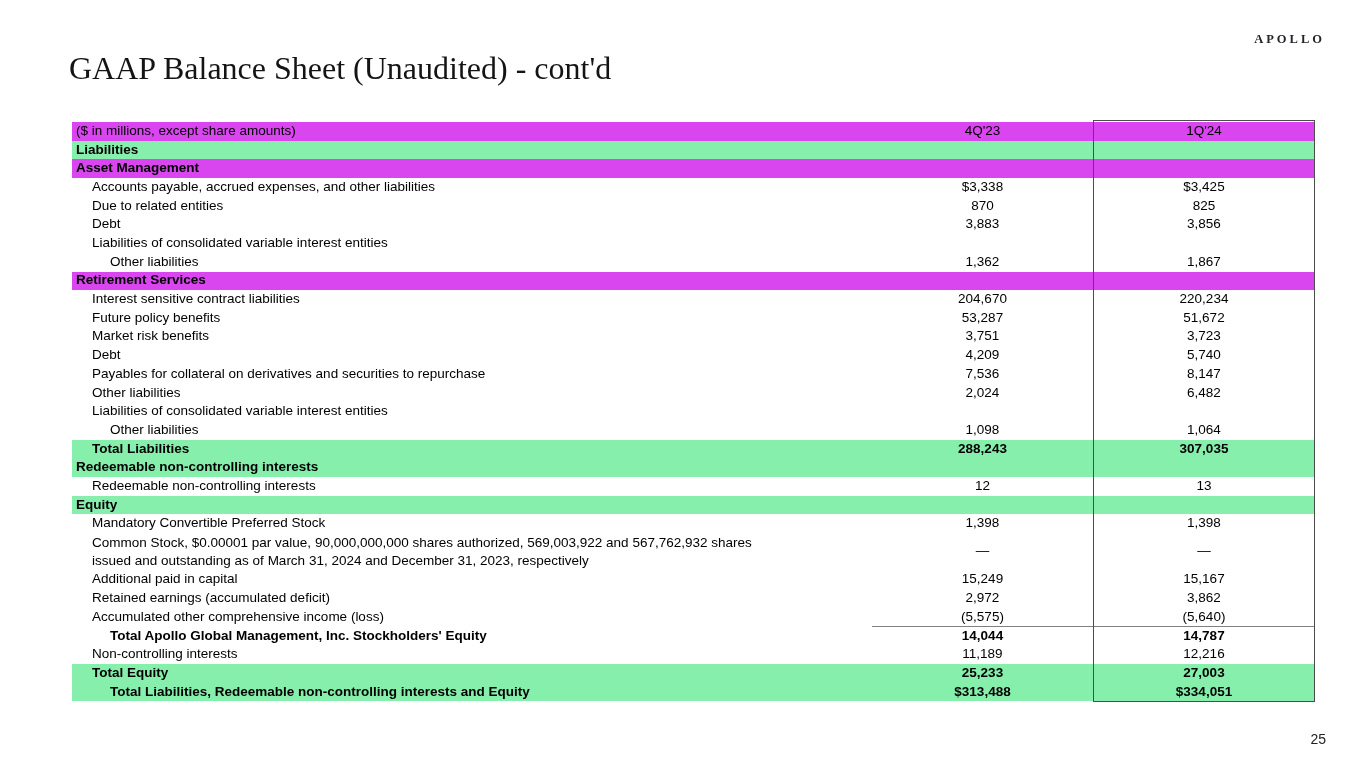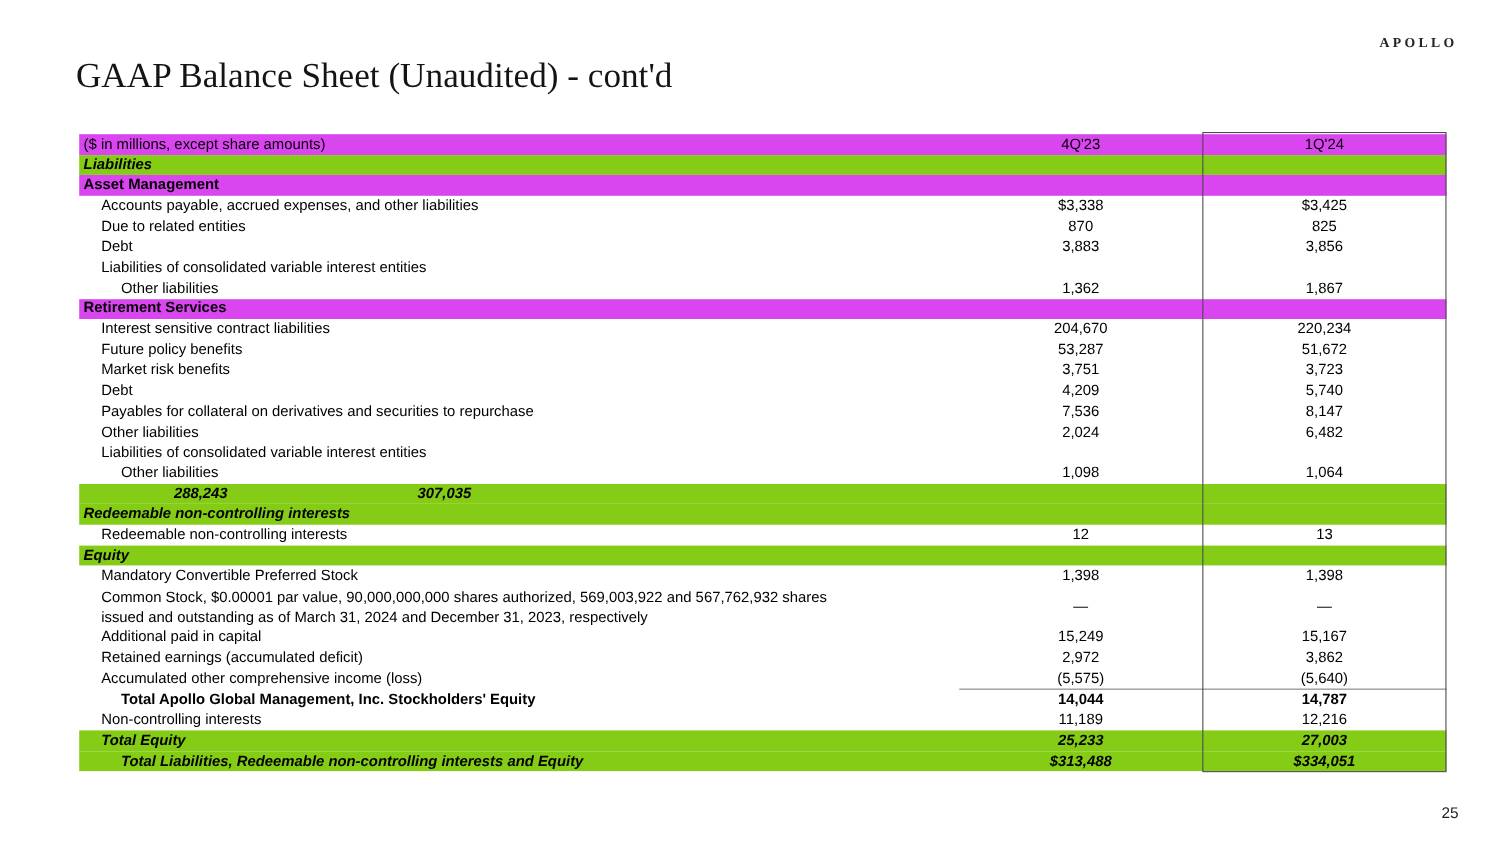--- a/index.html
+++ b/index.html
@@ -44,7 +44,7 @@
   .cell.v1 { width:221px; text-align:center; }
   .cell.v2 { width:222px; text-align:center; }
   .shade-light { background:#d946ef; }
-  .shade-dark  { background:#84cc16;font-style:italic; }
+  .shade-dark  { background:#86efac; }
   .bold { font-weight:700; }
   .topline::before {
     content:""; position:absolute; left:800px; right:0; top:-1px;

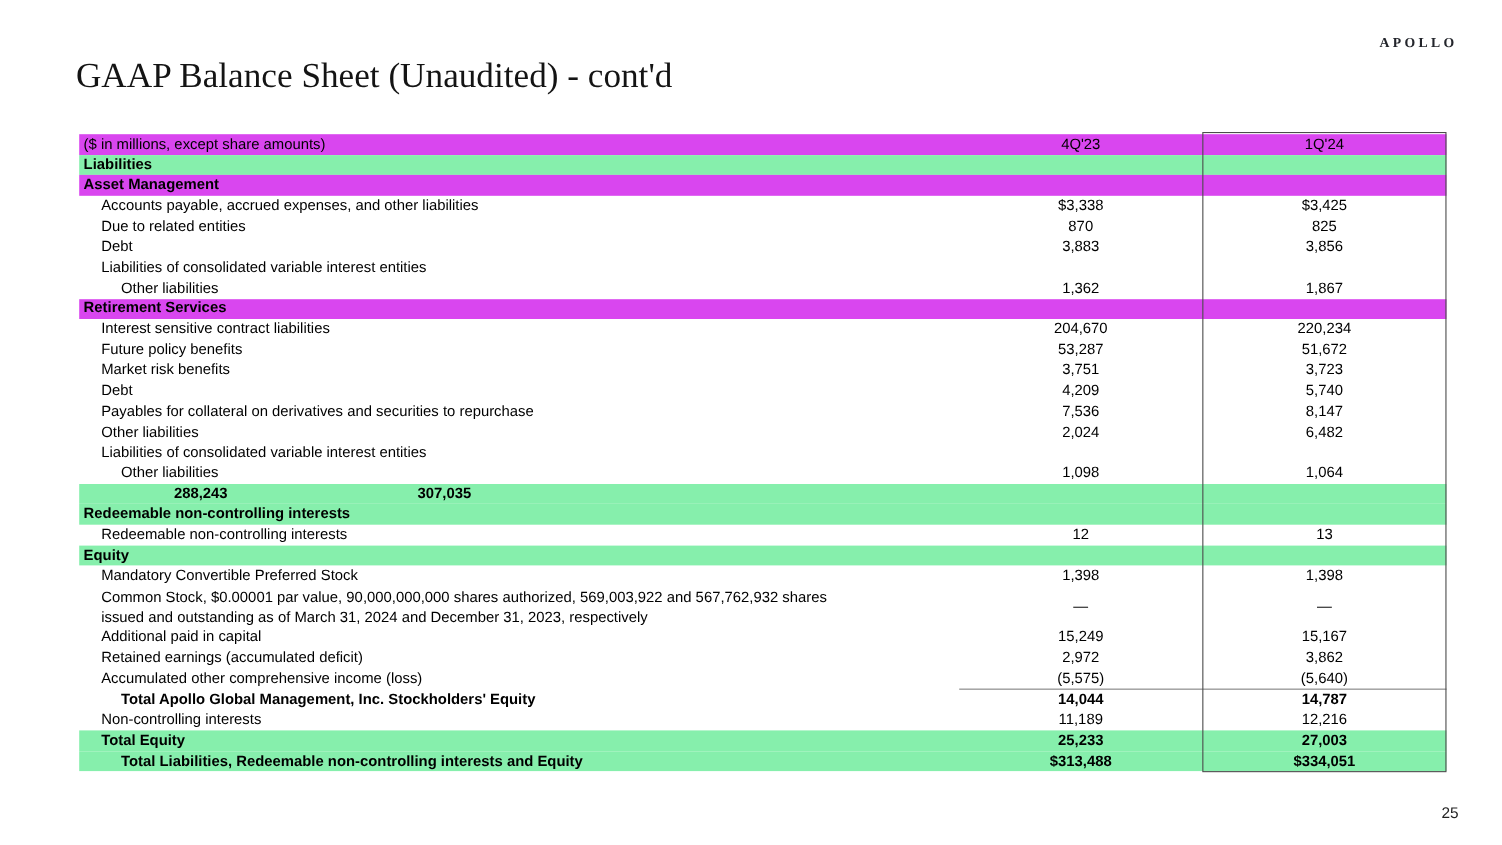--- a/index.html
+++ b/index.html
@@ -152,6 +152,7 @@
         <div class="cell v2">1,064</div>
       </div>
       <div class="row shade-dark bold">
+        <div class="cell label indent1">Total Liabilities</div>
         <div class="cell v1">288,243</div>
         <div class="cell v2">307,035</div>
       </div>

